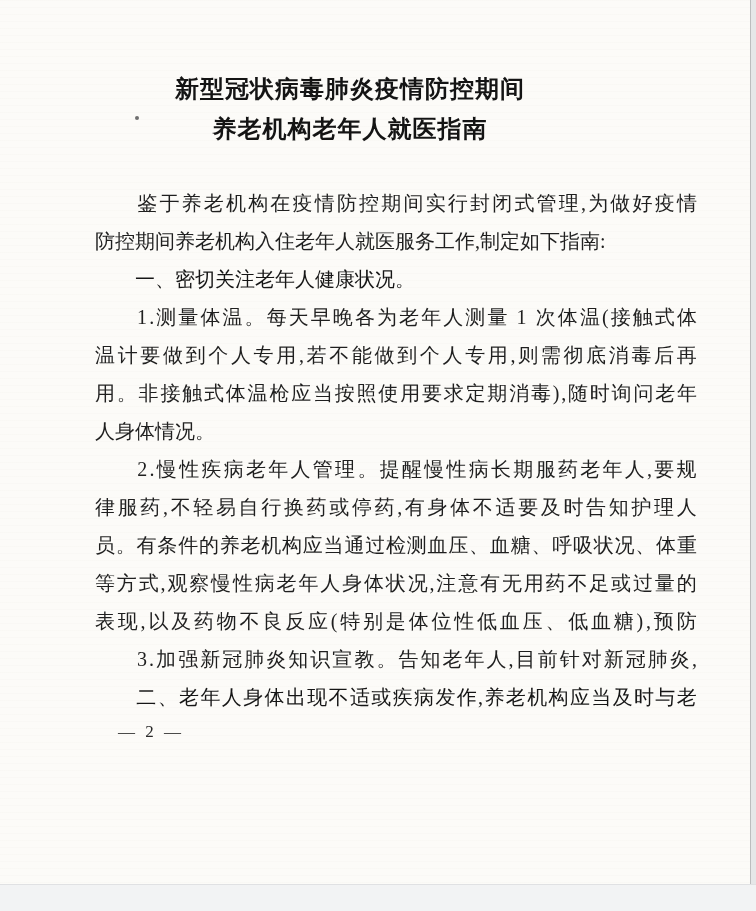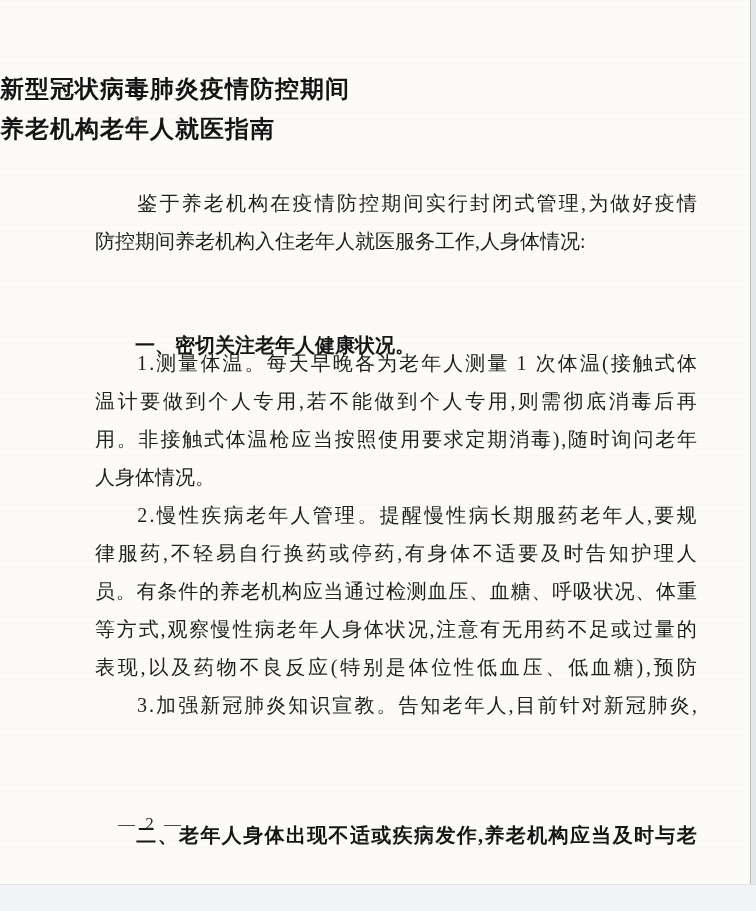--- a/index.html
+++ b/index.html
@@ -30,6 +30,7 @@
   .titles {
     margin-top: 72px;
     width: 700px;
+    text-align: center;
   }
   .title-line {
     font-size: 24px;

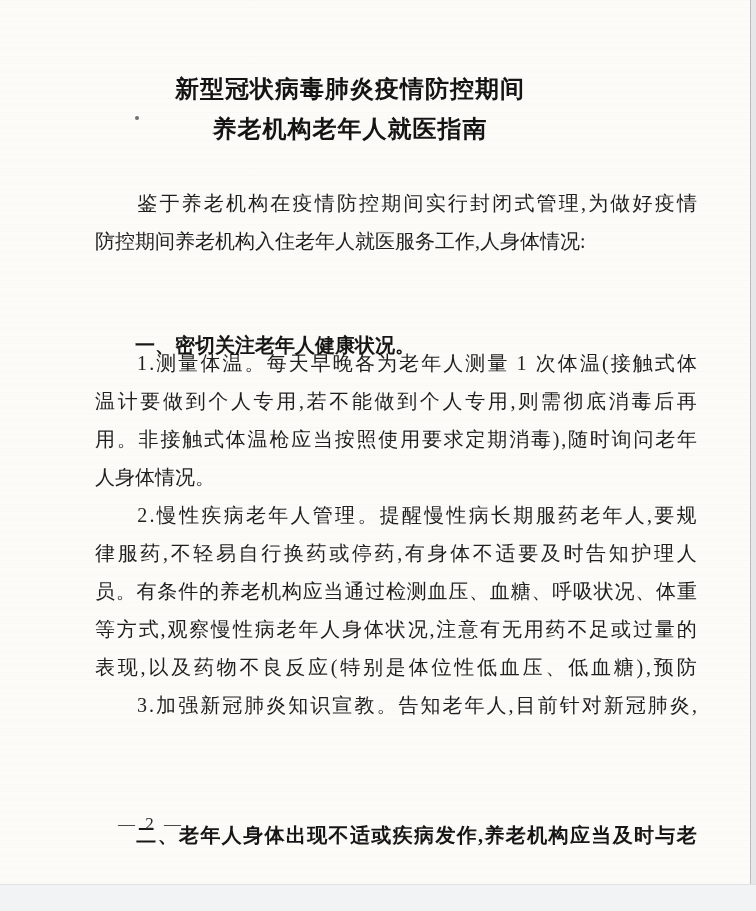--- a/index.html
+++ b/index.html
@@ -106,7 +106,7 @@
     <div class="body-text">
         <div class="para">
           <div class="line fill"><span class="indent"></span><span>鉴</span><span>于</span><span>养</span><span>老</span><span>机</span><span>构</span><span>在</span><span>疫</span><span>情</span><span>防</span><span>控</span><span>期</span><span>间</span><span>实</span><span>行</span><span>封</span><span>闭</span><span>式</span><span>管</span><span>理</span><span>,</span><span>为</span><span>做</span><span>好</span><span>疫</span><span>情</span></div>
-          <div class="line"><span>防控期间养老机构入住老年人就医服务工作,人身体情况:</span></div>
+          <div class="line"><span>防控期间养老机构入住老年人就医服务工作,制定如下指南:</span></div>
         </div>
         <div class="para heading">
           <div class="line"><span class="indent"></span><span>一、密切关注老年人健康状况。</span></div>

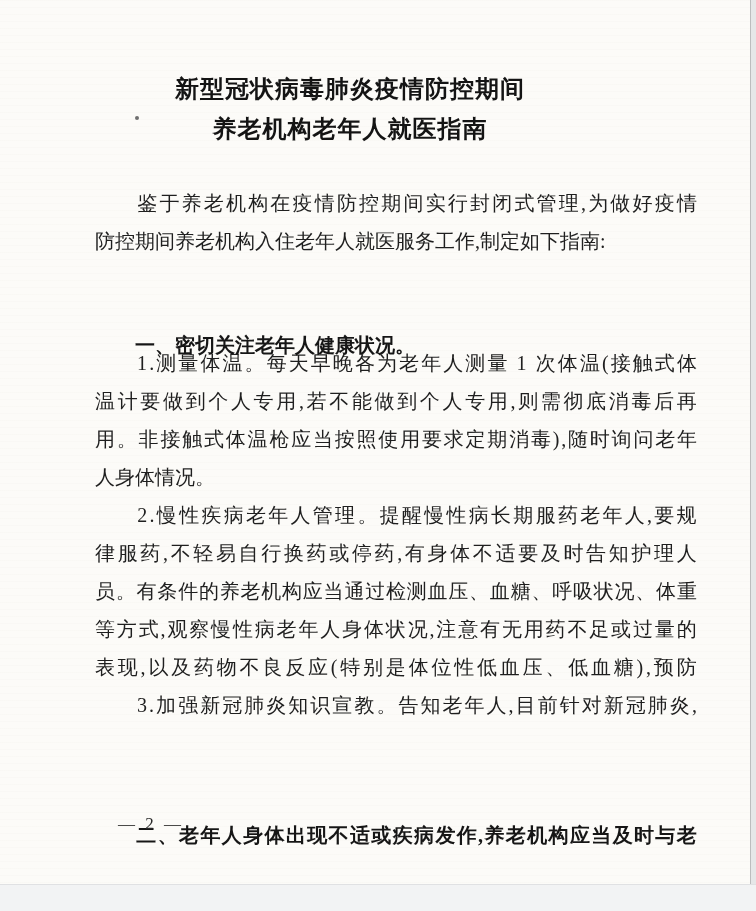--- a/index.html
+++ b/index.html
@@ -63,7 +63,7 @@
     width: 40px;
     flex: 0 0 40px;
   }
-  .heading .line, .heading .line span { font-weight: bold; color: #161616; margin-top: 46px; }
+  .heading .line, .heading .line span { font-weight: normal; color: #161616; }
   .page-num {
     margin-left: 118px;
     margin-top: 6px;

